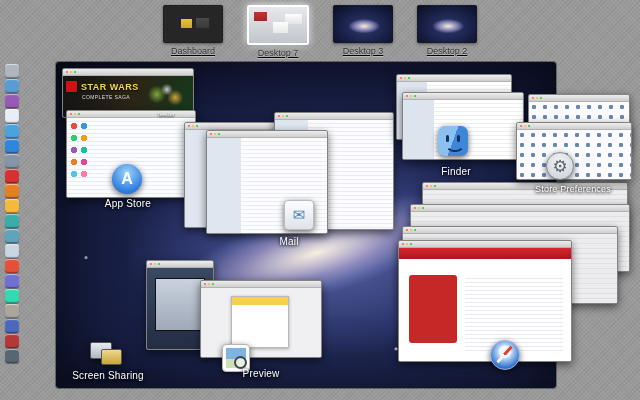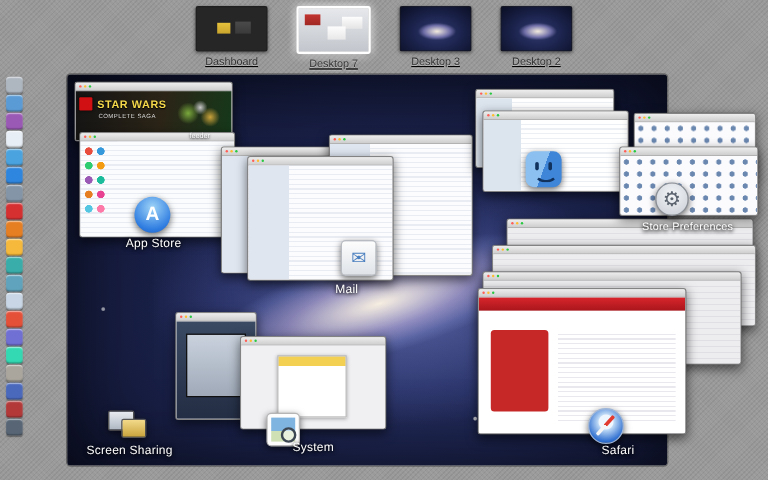--- a/index.html
+++ b/index.html
@@ -257,6 +257,7 @@
       <div class="body finder-body"></div>
     </div>
     <div class="app-icon icon-finder" style="left:50px;top:52px;"></div>
+    <div class="group-label" style="top:92px;">Finder</div>
   </div>
 
   <div class="group" style="left:396px;top:182px;width:238px;height:200px;">

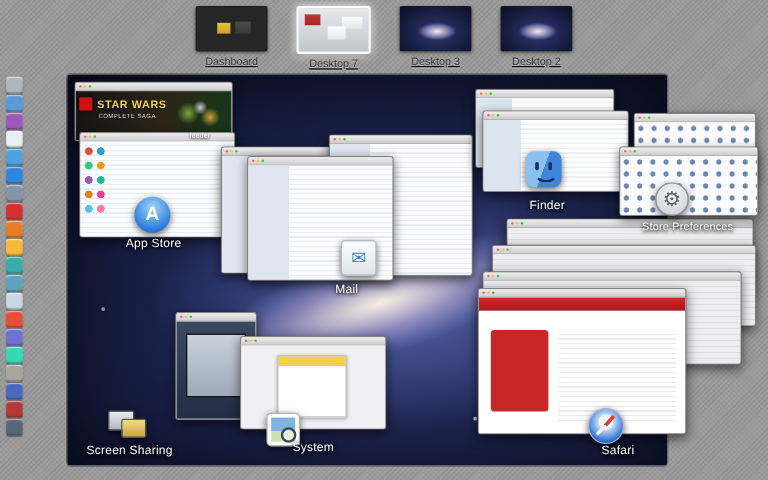--- a/index.html
+++ b/index.html
@@ -303,7 +303,7 @@
       <div class="body preview-body"></div>
     </div>
     <div class="app-icon icon-preview" style="left:26px;top:66px;"></div>
-    <div class="group-label" style="top:90px;">System</div>
+    <div class="group-label" style="top:90px;">Preview</div>
   </div>
 
 </div>

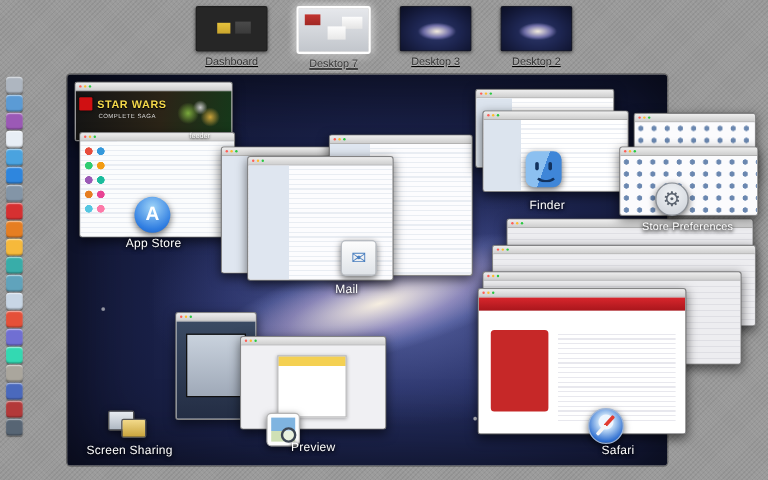--- a/index.html
+++ b/index.html
@@ -279,7 +279,6 @@
       <div class="body safari-red-body" style="top:18px;"></div>
     </div>
     <div class="app-icon icon-safari" style="left:94px;top:158px;"></div>
-    <div class="group-label" style="top:188px;">Safari</div>
   </div>
 
   <div class="group" style="left:512px;top:94px;width:122px;height:104px;">

